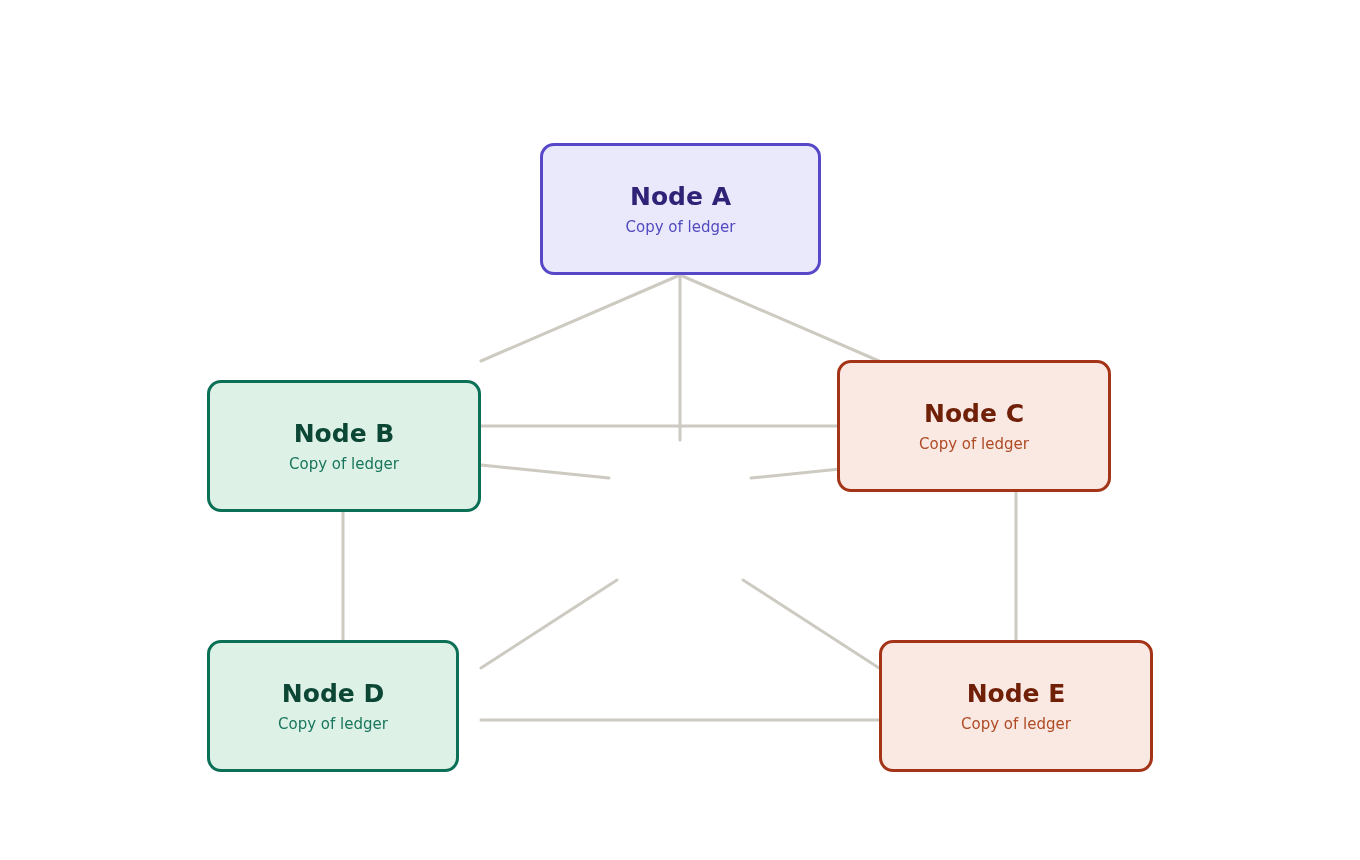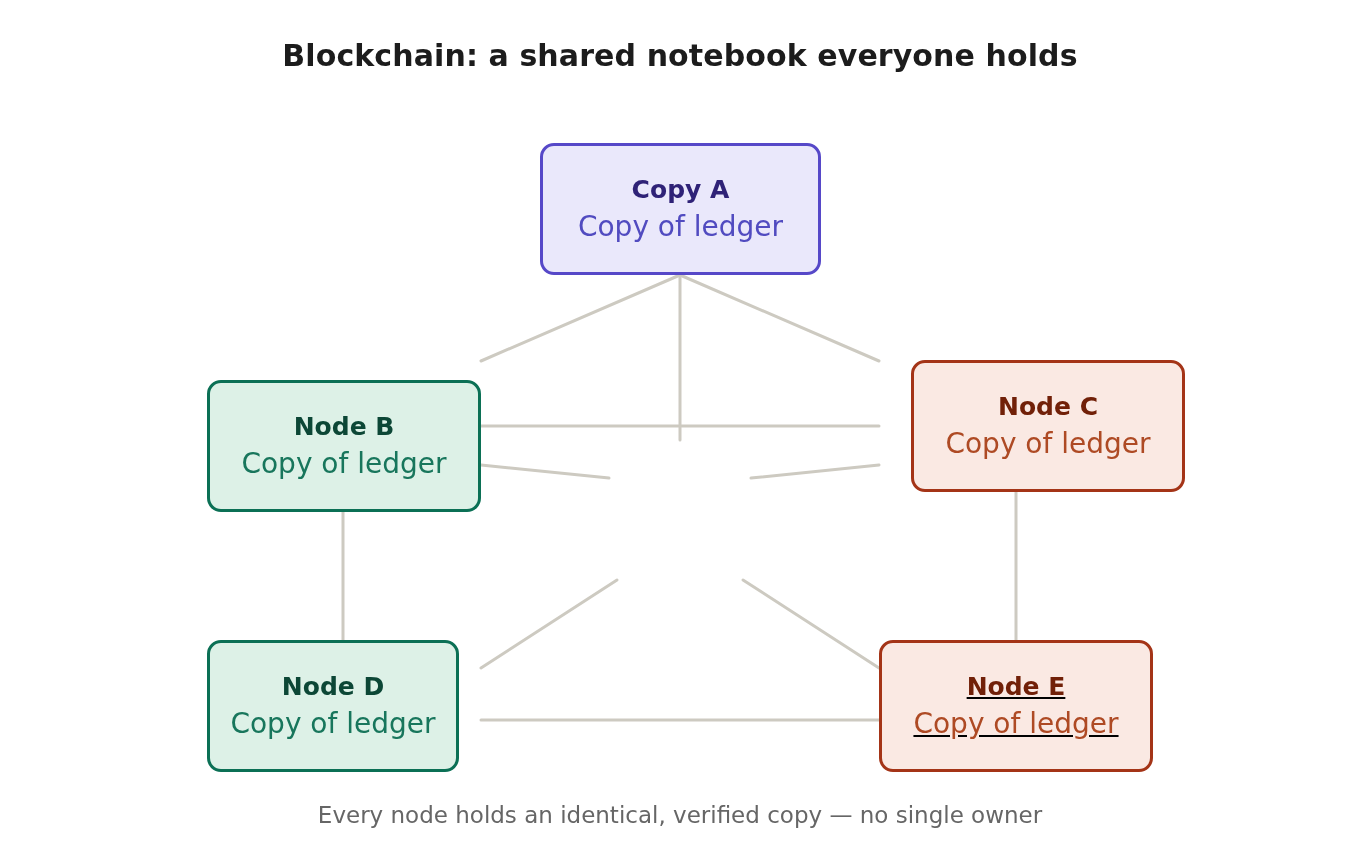--- a/index.html
+++ b/index.html
@@ -127,7 +127,6 @@
 
 <div id="stage">
 
-  <div id="title">Blockchain: a shared notebook everyone holds</div>
 
   <svg id="edges" viewBox="0 0 1360 860" width="1360" height="860" aria-hidden="true">
     <g stroke="#cdcac1" stroke-width="3" stroke-linecap="round" fill="none">

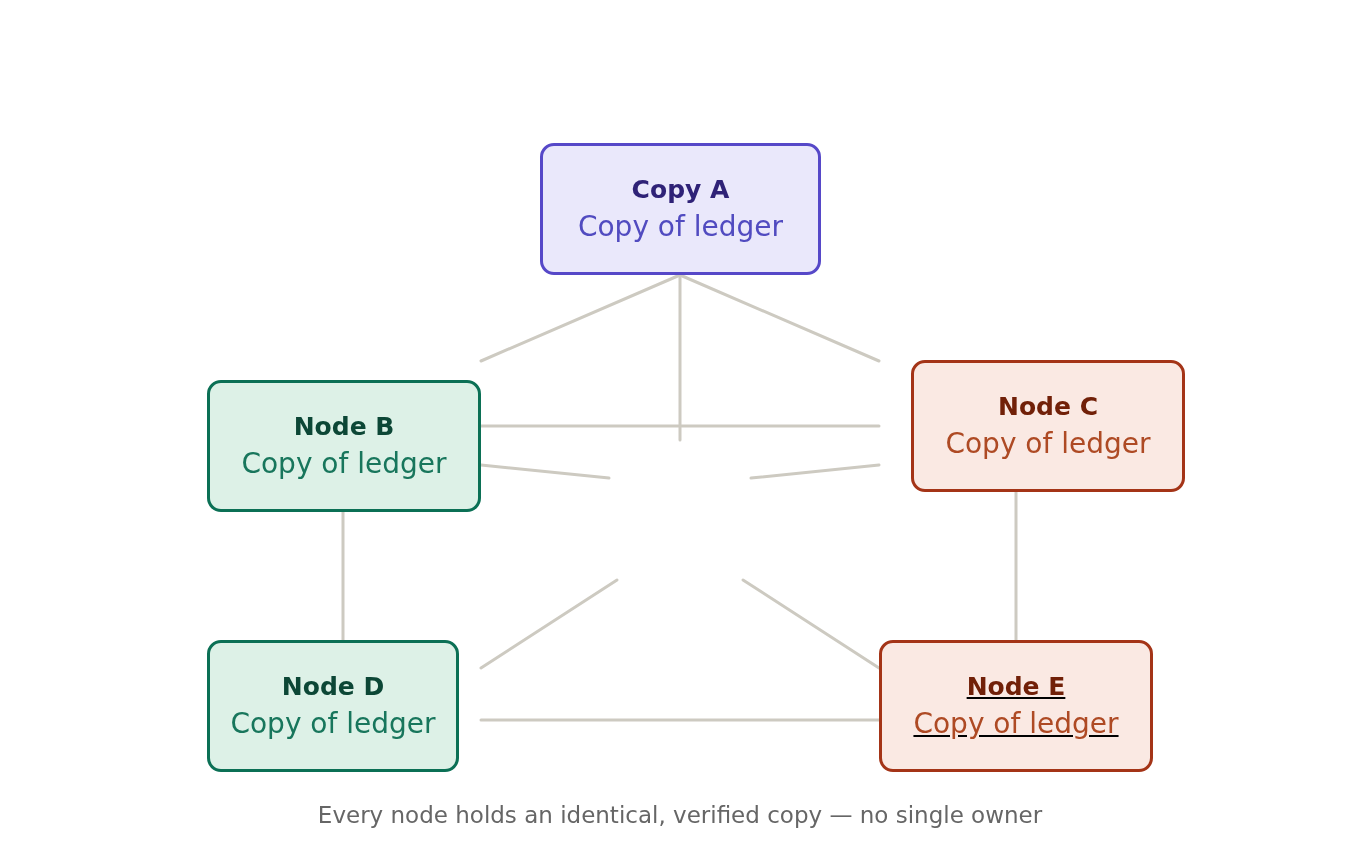--- a/index.html
+++ b/index.html
@@ -157,7 +157,7 @@
 
 
   <div id="node-a" class="node theme-indigo">
-    <span class="node-title">Copy A</span>
+    <span class="node-title">Node A</span>
     <span class="node-sub">Copy of ledger</span>
   </div>
 

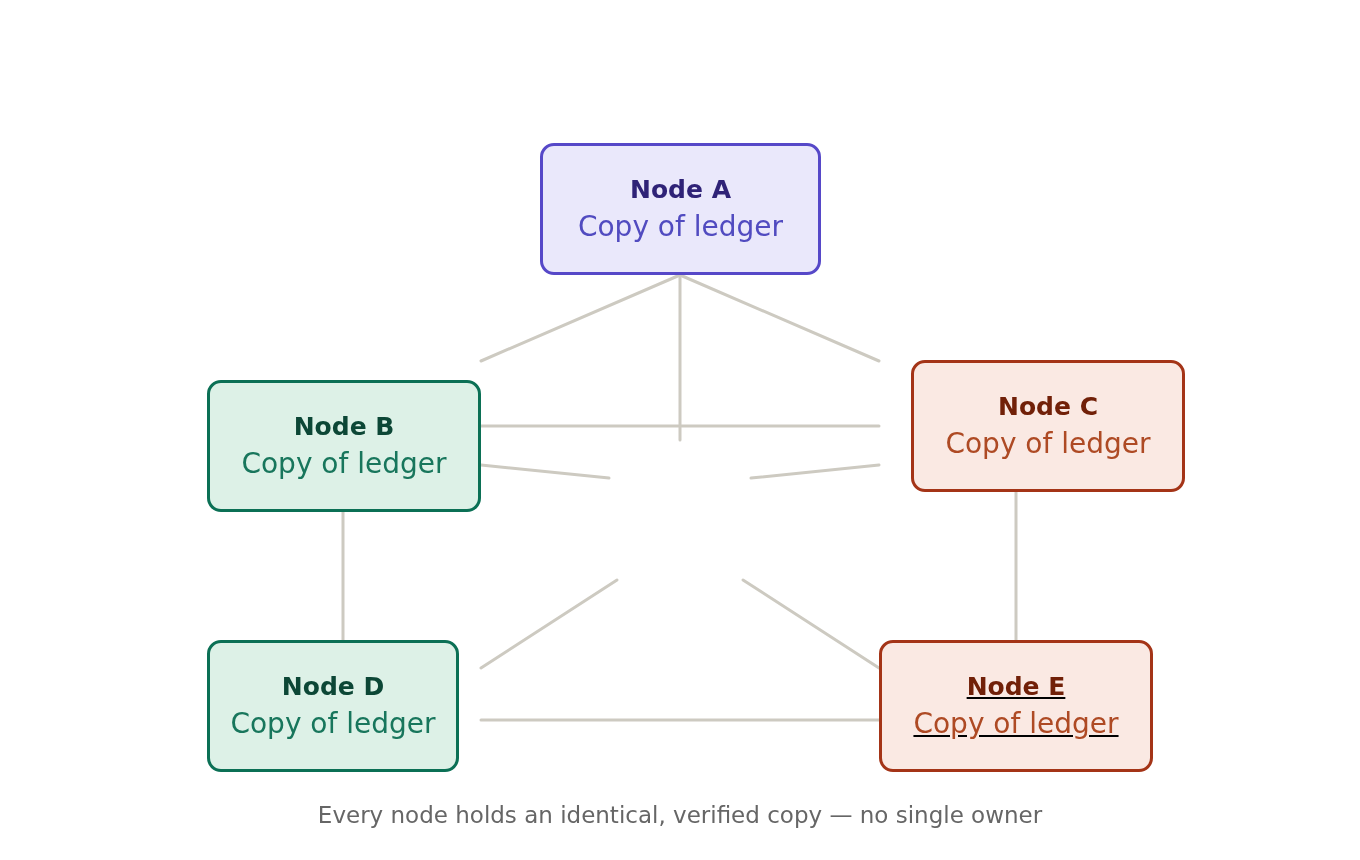--- a/index.html
+++ b/index.html
@@ -85,7 +85,7 @@
     line-height: 1;
   }
   .node .node-sub {
-    font-size: 28px;
+    font-size: 15px;
     line-height: 1;
   }
 

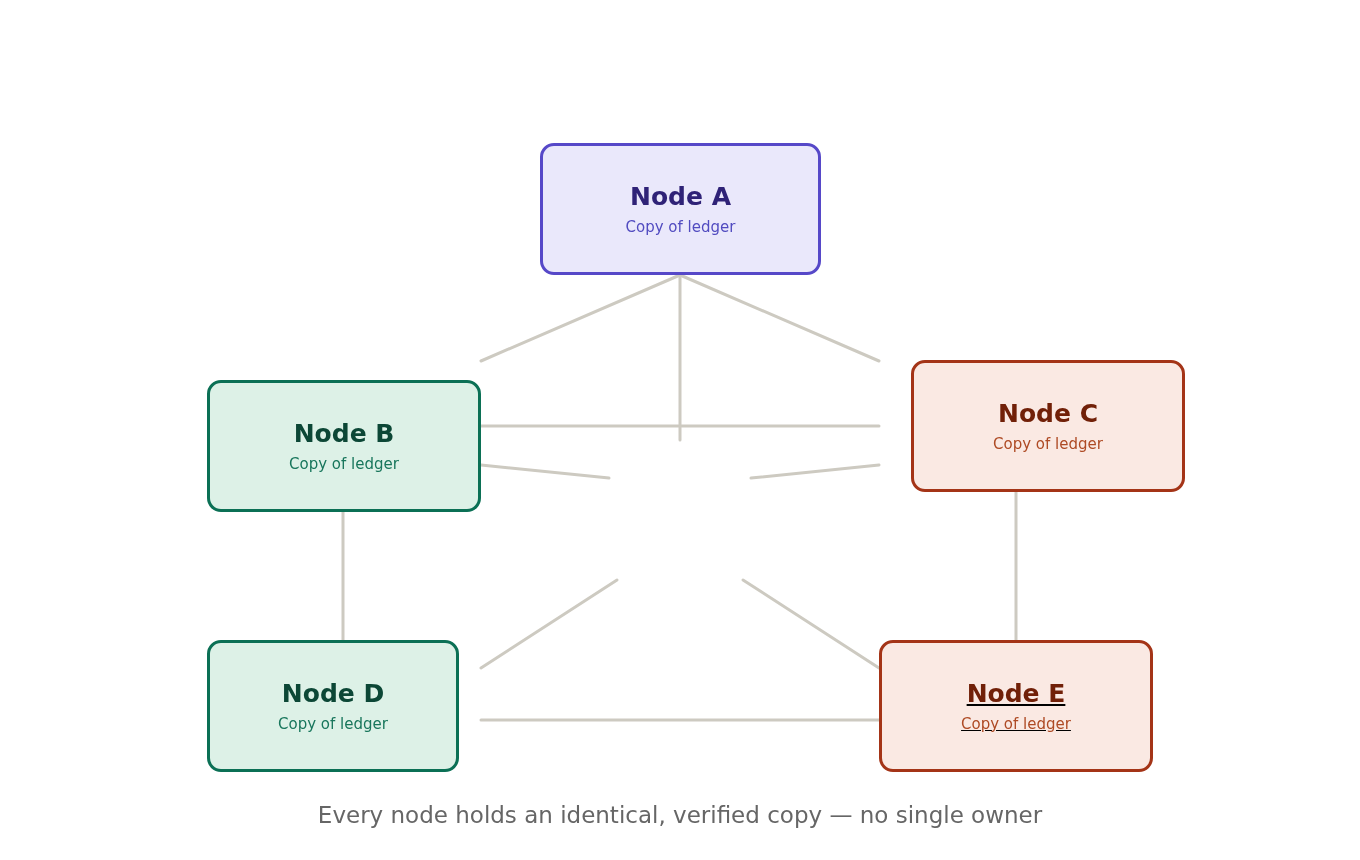--- a/index.html
+++ b/index.html
@@ -107,7 +107,7 @@
   
   #node-a { left: 540px; top: 143px; width: 281px; height: 132px; }
   #node-b { left: 207px; top: 380px; width: 274px; height: 132px; }
-  #node-c { left: 911px; top: 360px; width: 274px; height: 132px; }
+  #node-c { left: 837px; top: 360px; width: 274px; height: 132px; }
   #node-d { left: 207px; top: 640px; width: 252px; height: 132px; }
   #node-e { left: 879px; top: 640px; width: 274px; height: 132px; text-decoration: underline; }
 

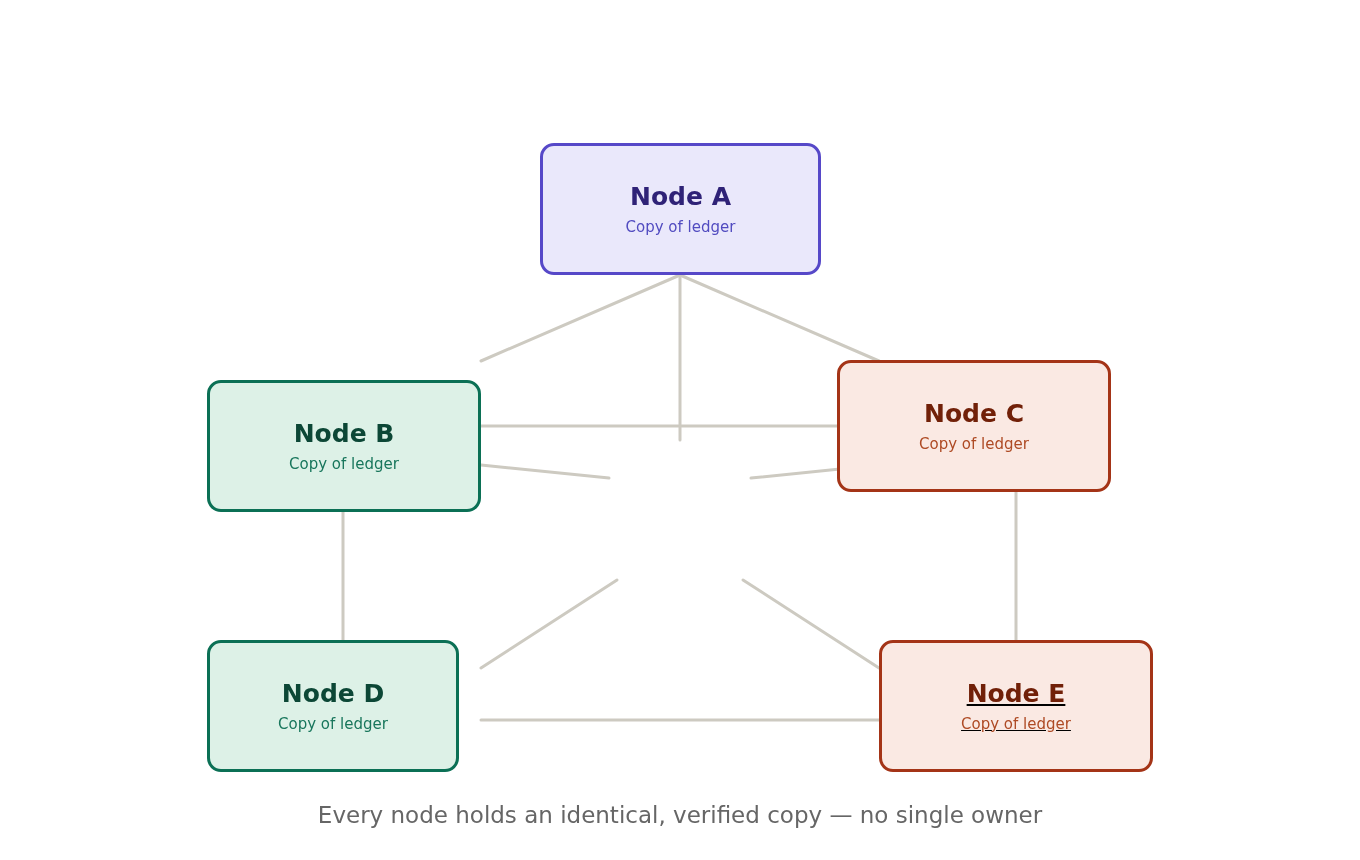--- a/index.html
+++ b/index.html
@@ -109,7 +109,7 @@
   #node-b { left: 207px; top: 380px; width: 274px; height: 132px; }
   #node-c { left: 837px; top: 360px; width: 274px; height: 132px; }
   #node-d { left: 207px; top: 640px; width: 252px; height: 132px; }
-  #node-e { left: 879px; top: 640px; width: 274px; height: 132px; text-decoration: underline; }
+  #node-e { left: 879px; top: 640px; width: 274px; height: 132px; }
 
   
   #caption {

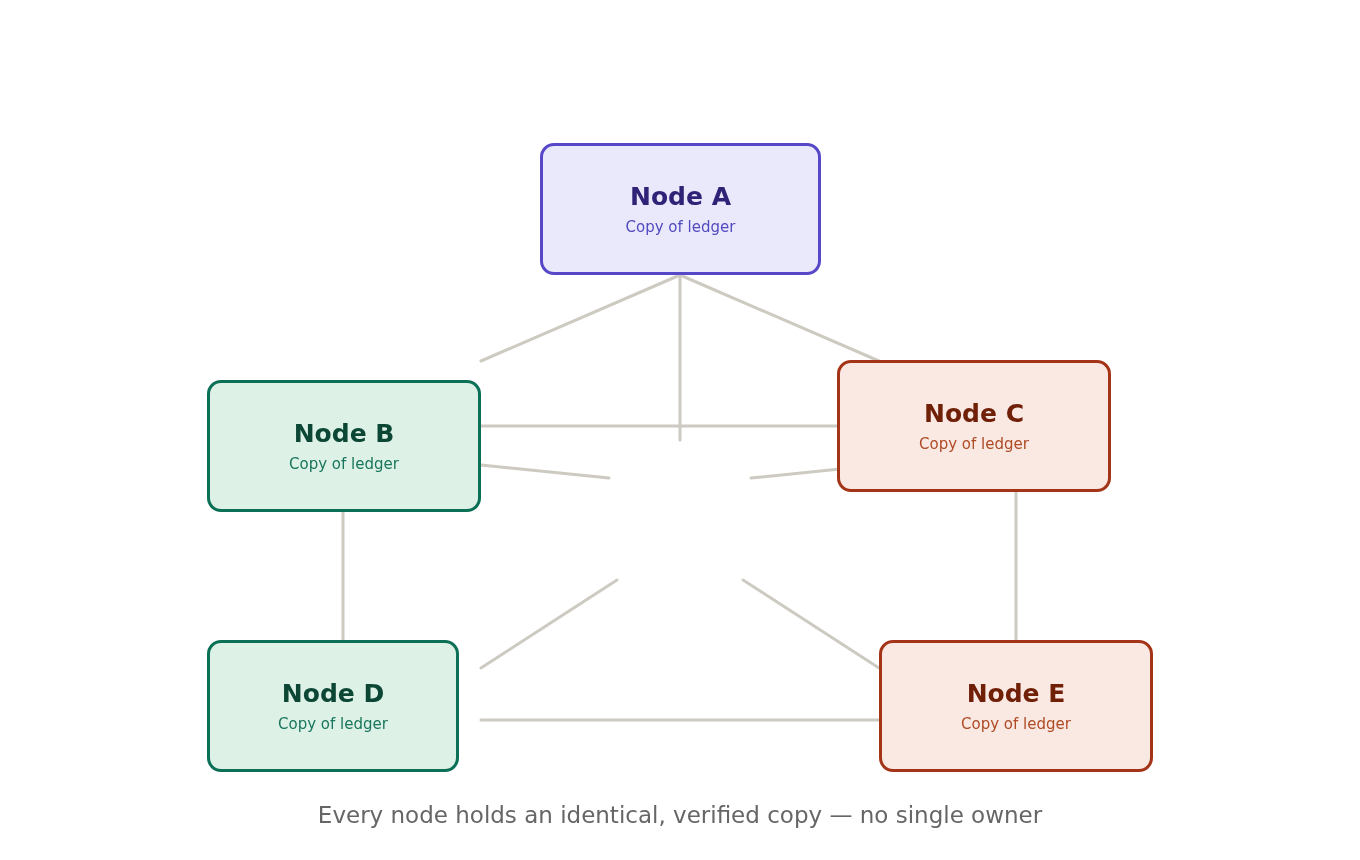--- a/index.html
+++ b/index.html
@@ -181,7 +181,6 @@
     <span class="node-sub">Copy of ledger</span>
   </div>
 
-  <div id="caption">Every node holds an identical, verified copy — no single owner</div>
 
 </div>
 

